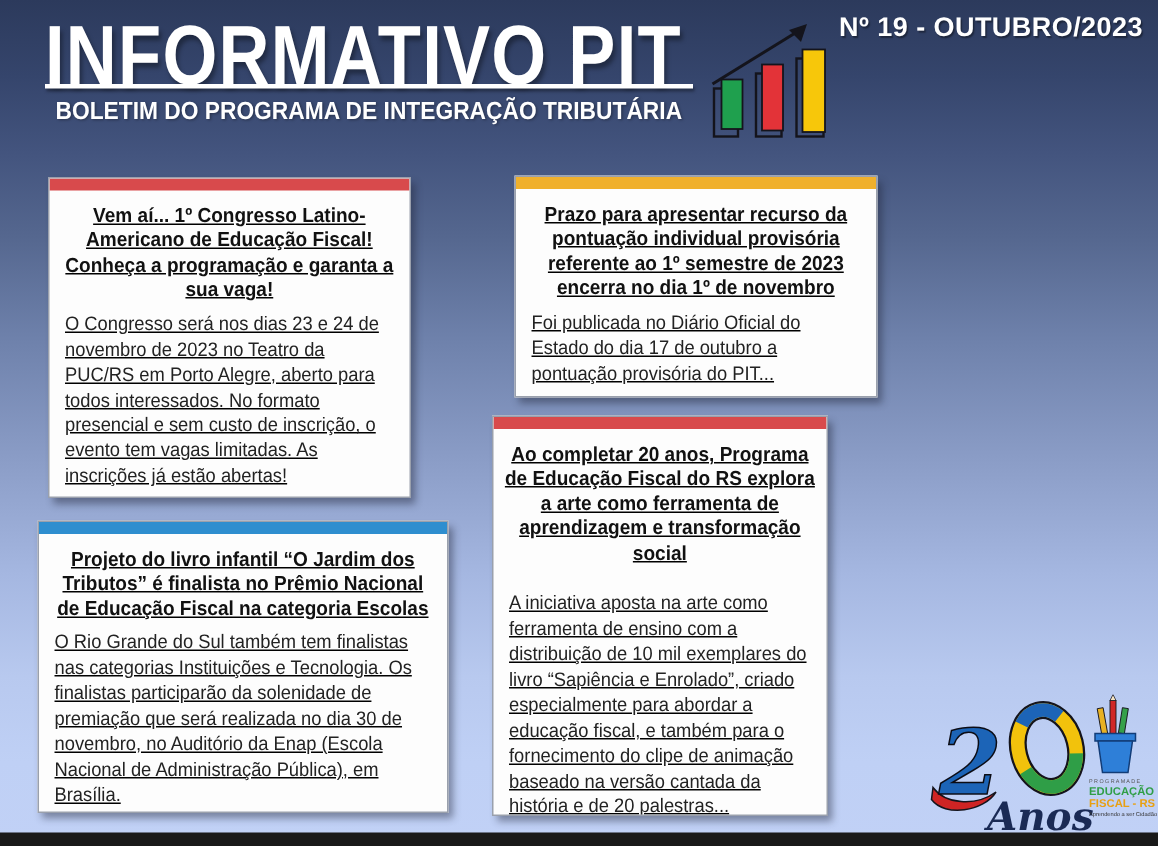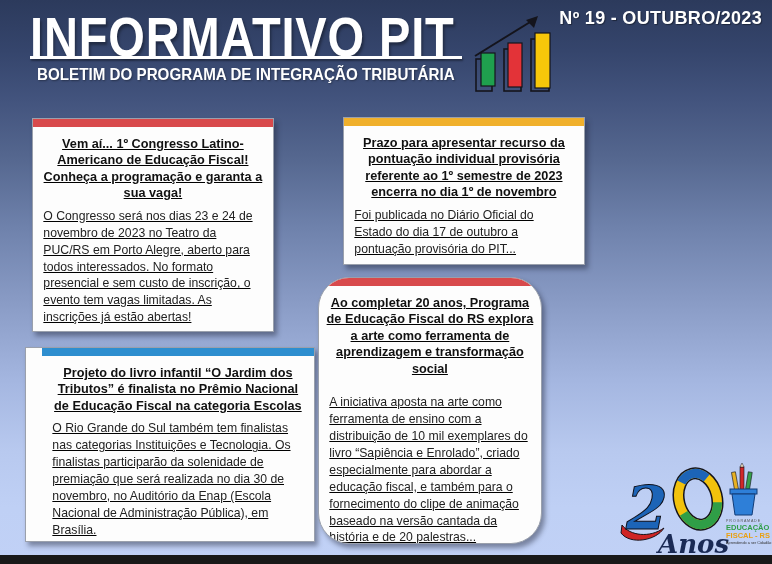--- a/index.html
+++ b/index.html
@@ -49,7 +49,7 @@
   .card1 { left:32px;  top:118px; width:240px; height:212px; }
   .card2 { left:295px; top:117px; width:240px; height:146px;margin-left:48px; }
   .card3 { left:25px;  top:347px; width:272px; height:193px;padding-left:16px; }
-  .card4 { left:318px; top:277px; width:222px; height:265px;border-radius:31px; }
+  .card4 { left:328px; top:277px; width:222px; height:265px; }
   .card4 .card-body { padding-top:14px; }
   .logo-20anos { position:absolute; left:618px; top:463px; }
   .bottom-bar {

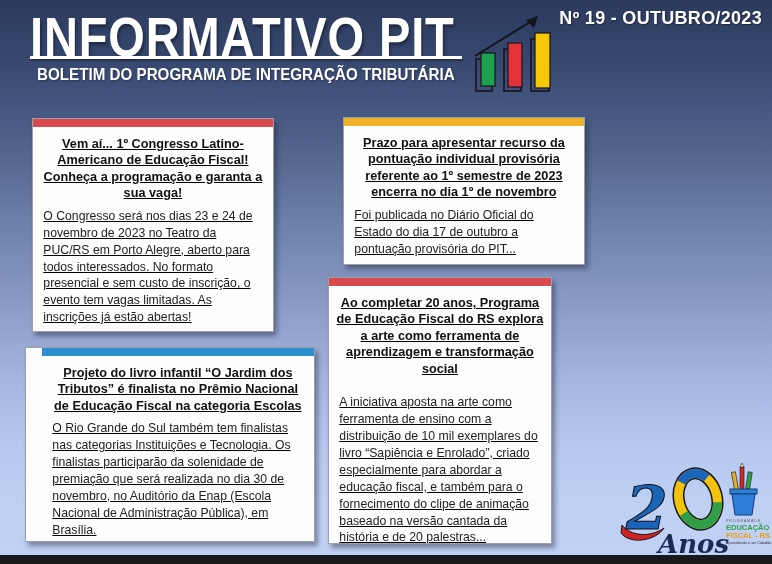--- a/index.html
+++ b/index.html
@@ -48,7 +48,7 @@
   }
   .card1 { left:32px;  top:118px; width:240px; height:212px; }
   .card2 { left:295px; top:117px; width:240px; height:146px;margin-left:48px; }
-  .card3 { left:25px;  top:347px; width:272px; height:193px;padding-left:16px; }
+  .card3 { left:25px;  top:347px; width:272px; height:193px; }
   .card4 { left:328px; top:277px; width:222px; height:265px; }
   .card4 .card-body { padding-top:14px; }
   .logo-20anos { position:absolute; left:618px; top:463px; }

